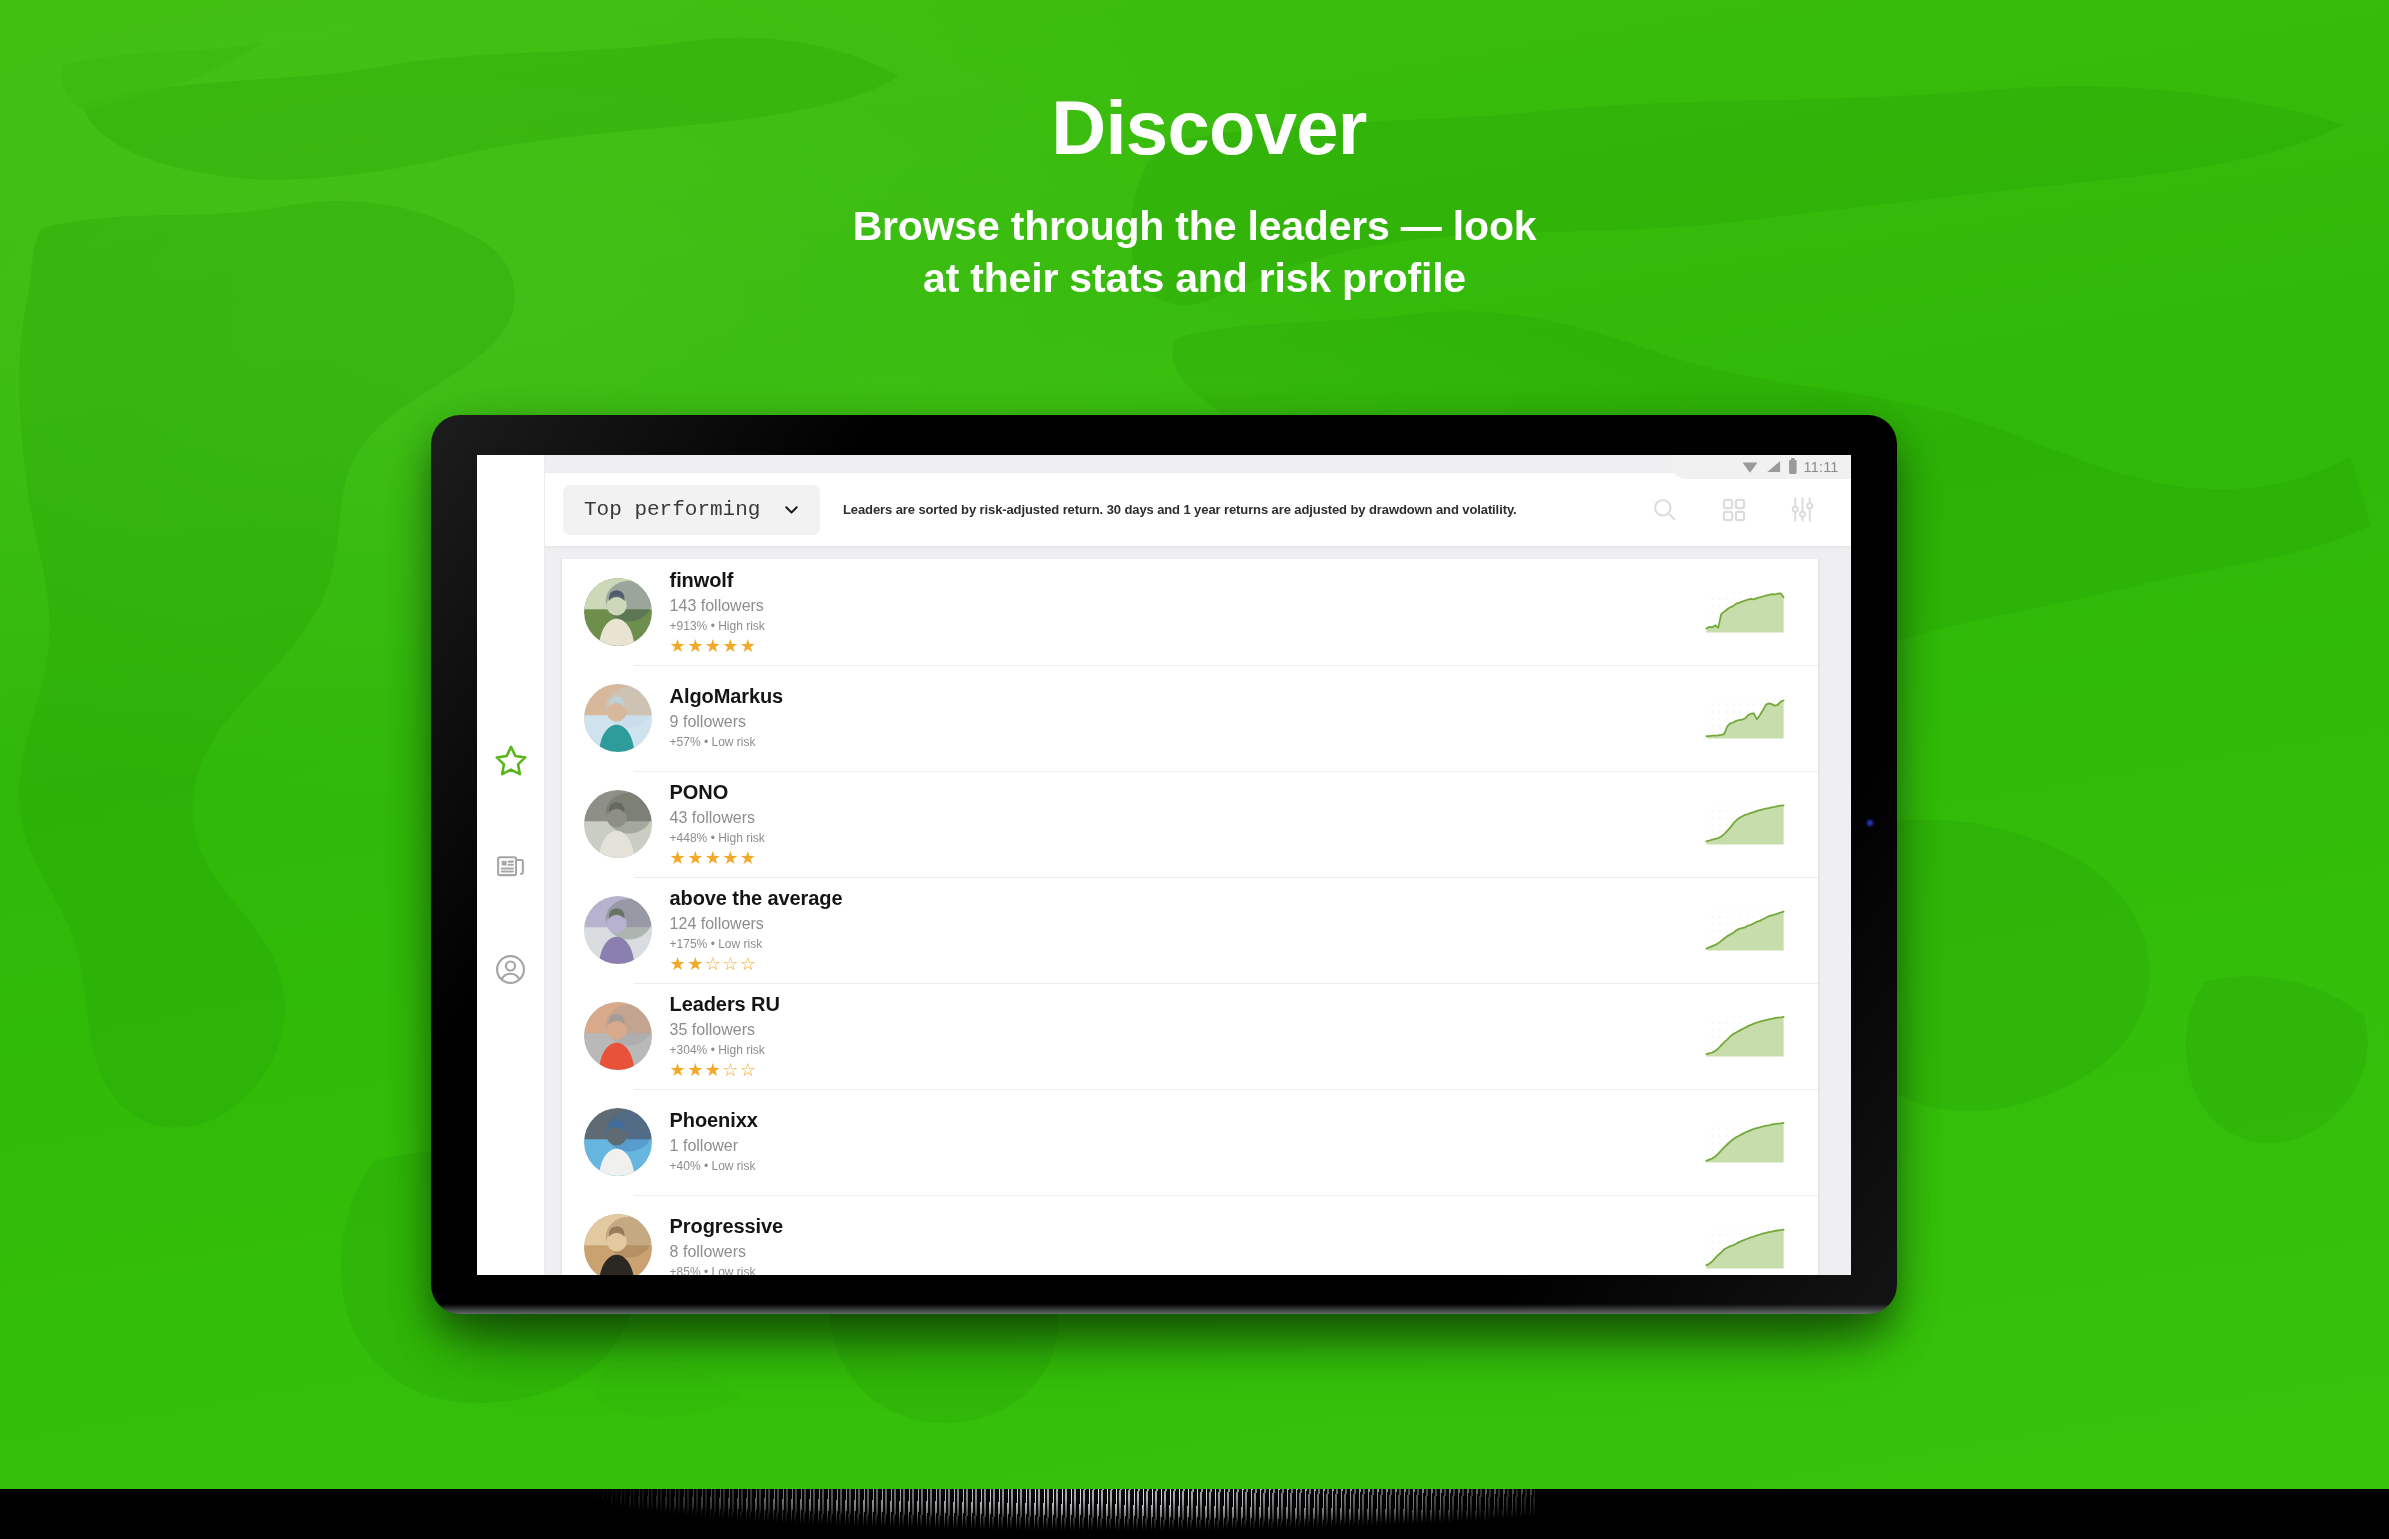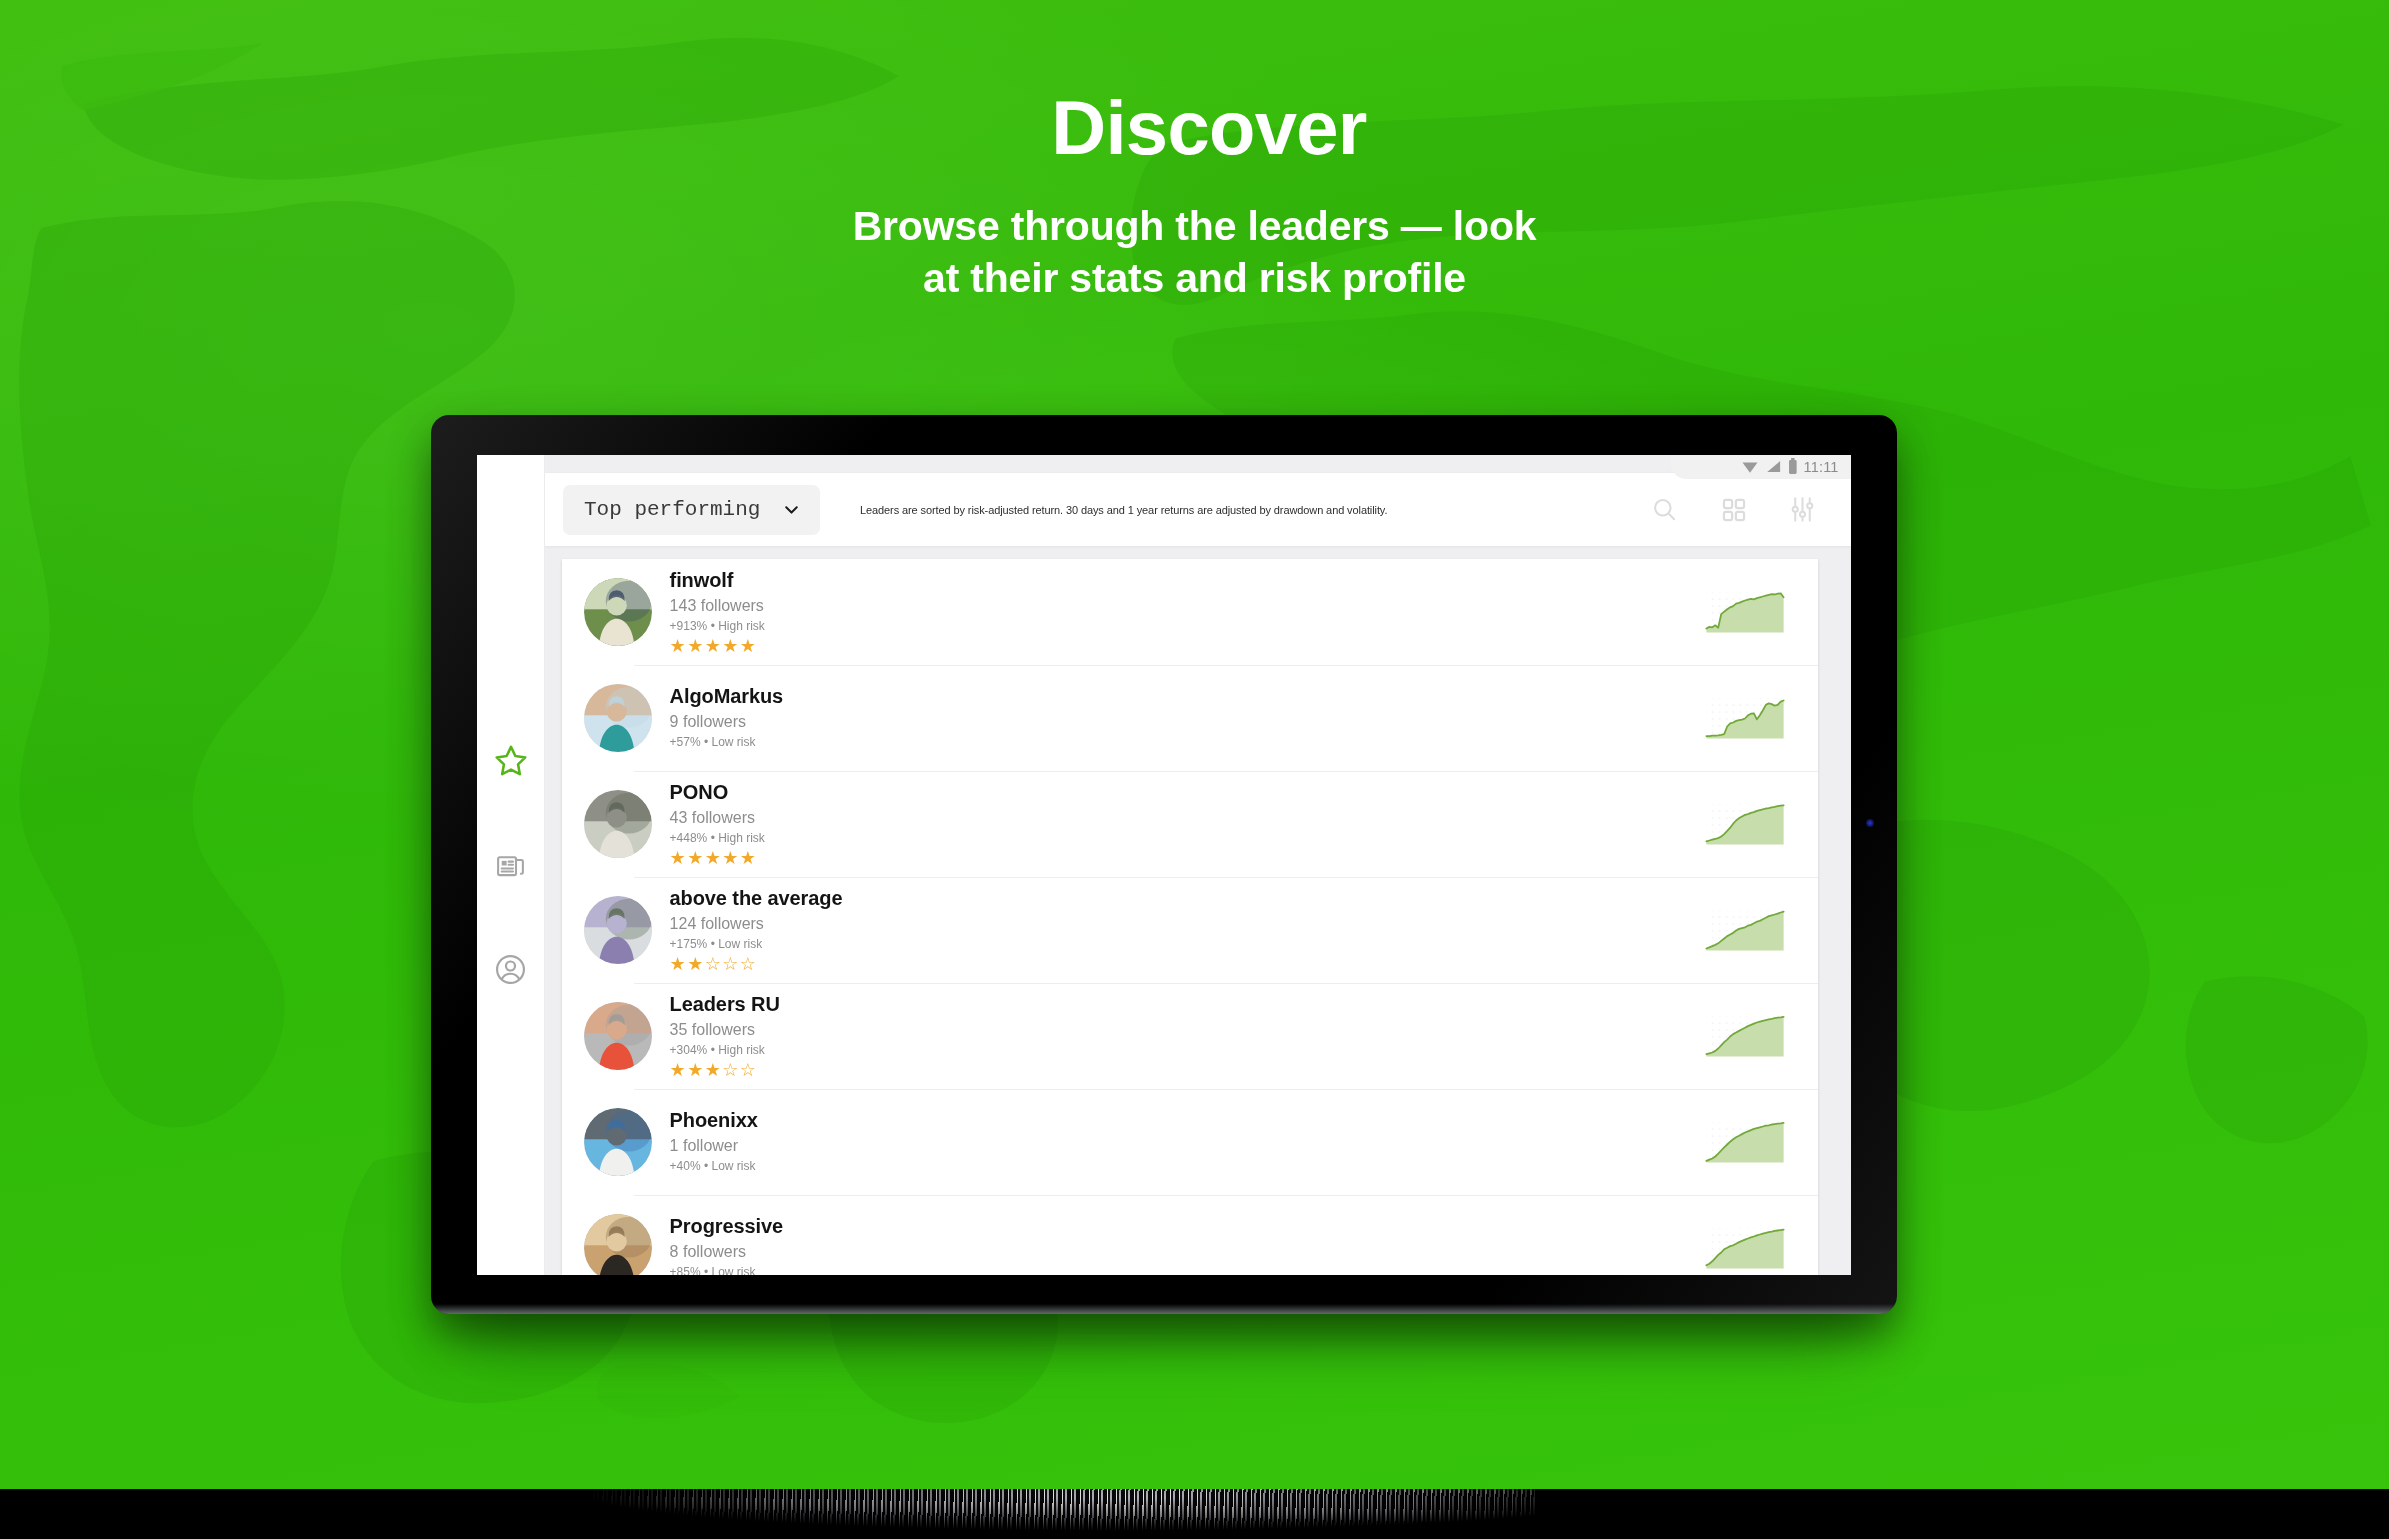--- a/index.html
+++ b/index.html
@@ -56,7 +56,7 @@
   }
   #tablet-body{
     position:absolute; left:0; top:0; width:1466px; height:899px;
-    border-radius:18px;
+    border-radius:29px;
     background:linear-gradient(125deg,#1d1d1d 0%,#000 22%,#000 80%,#141414 100%);
     box-shadow:0 21px 41px rgba(0,0,0,.45);
     overflow:hidden;

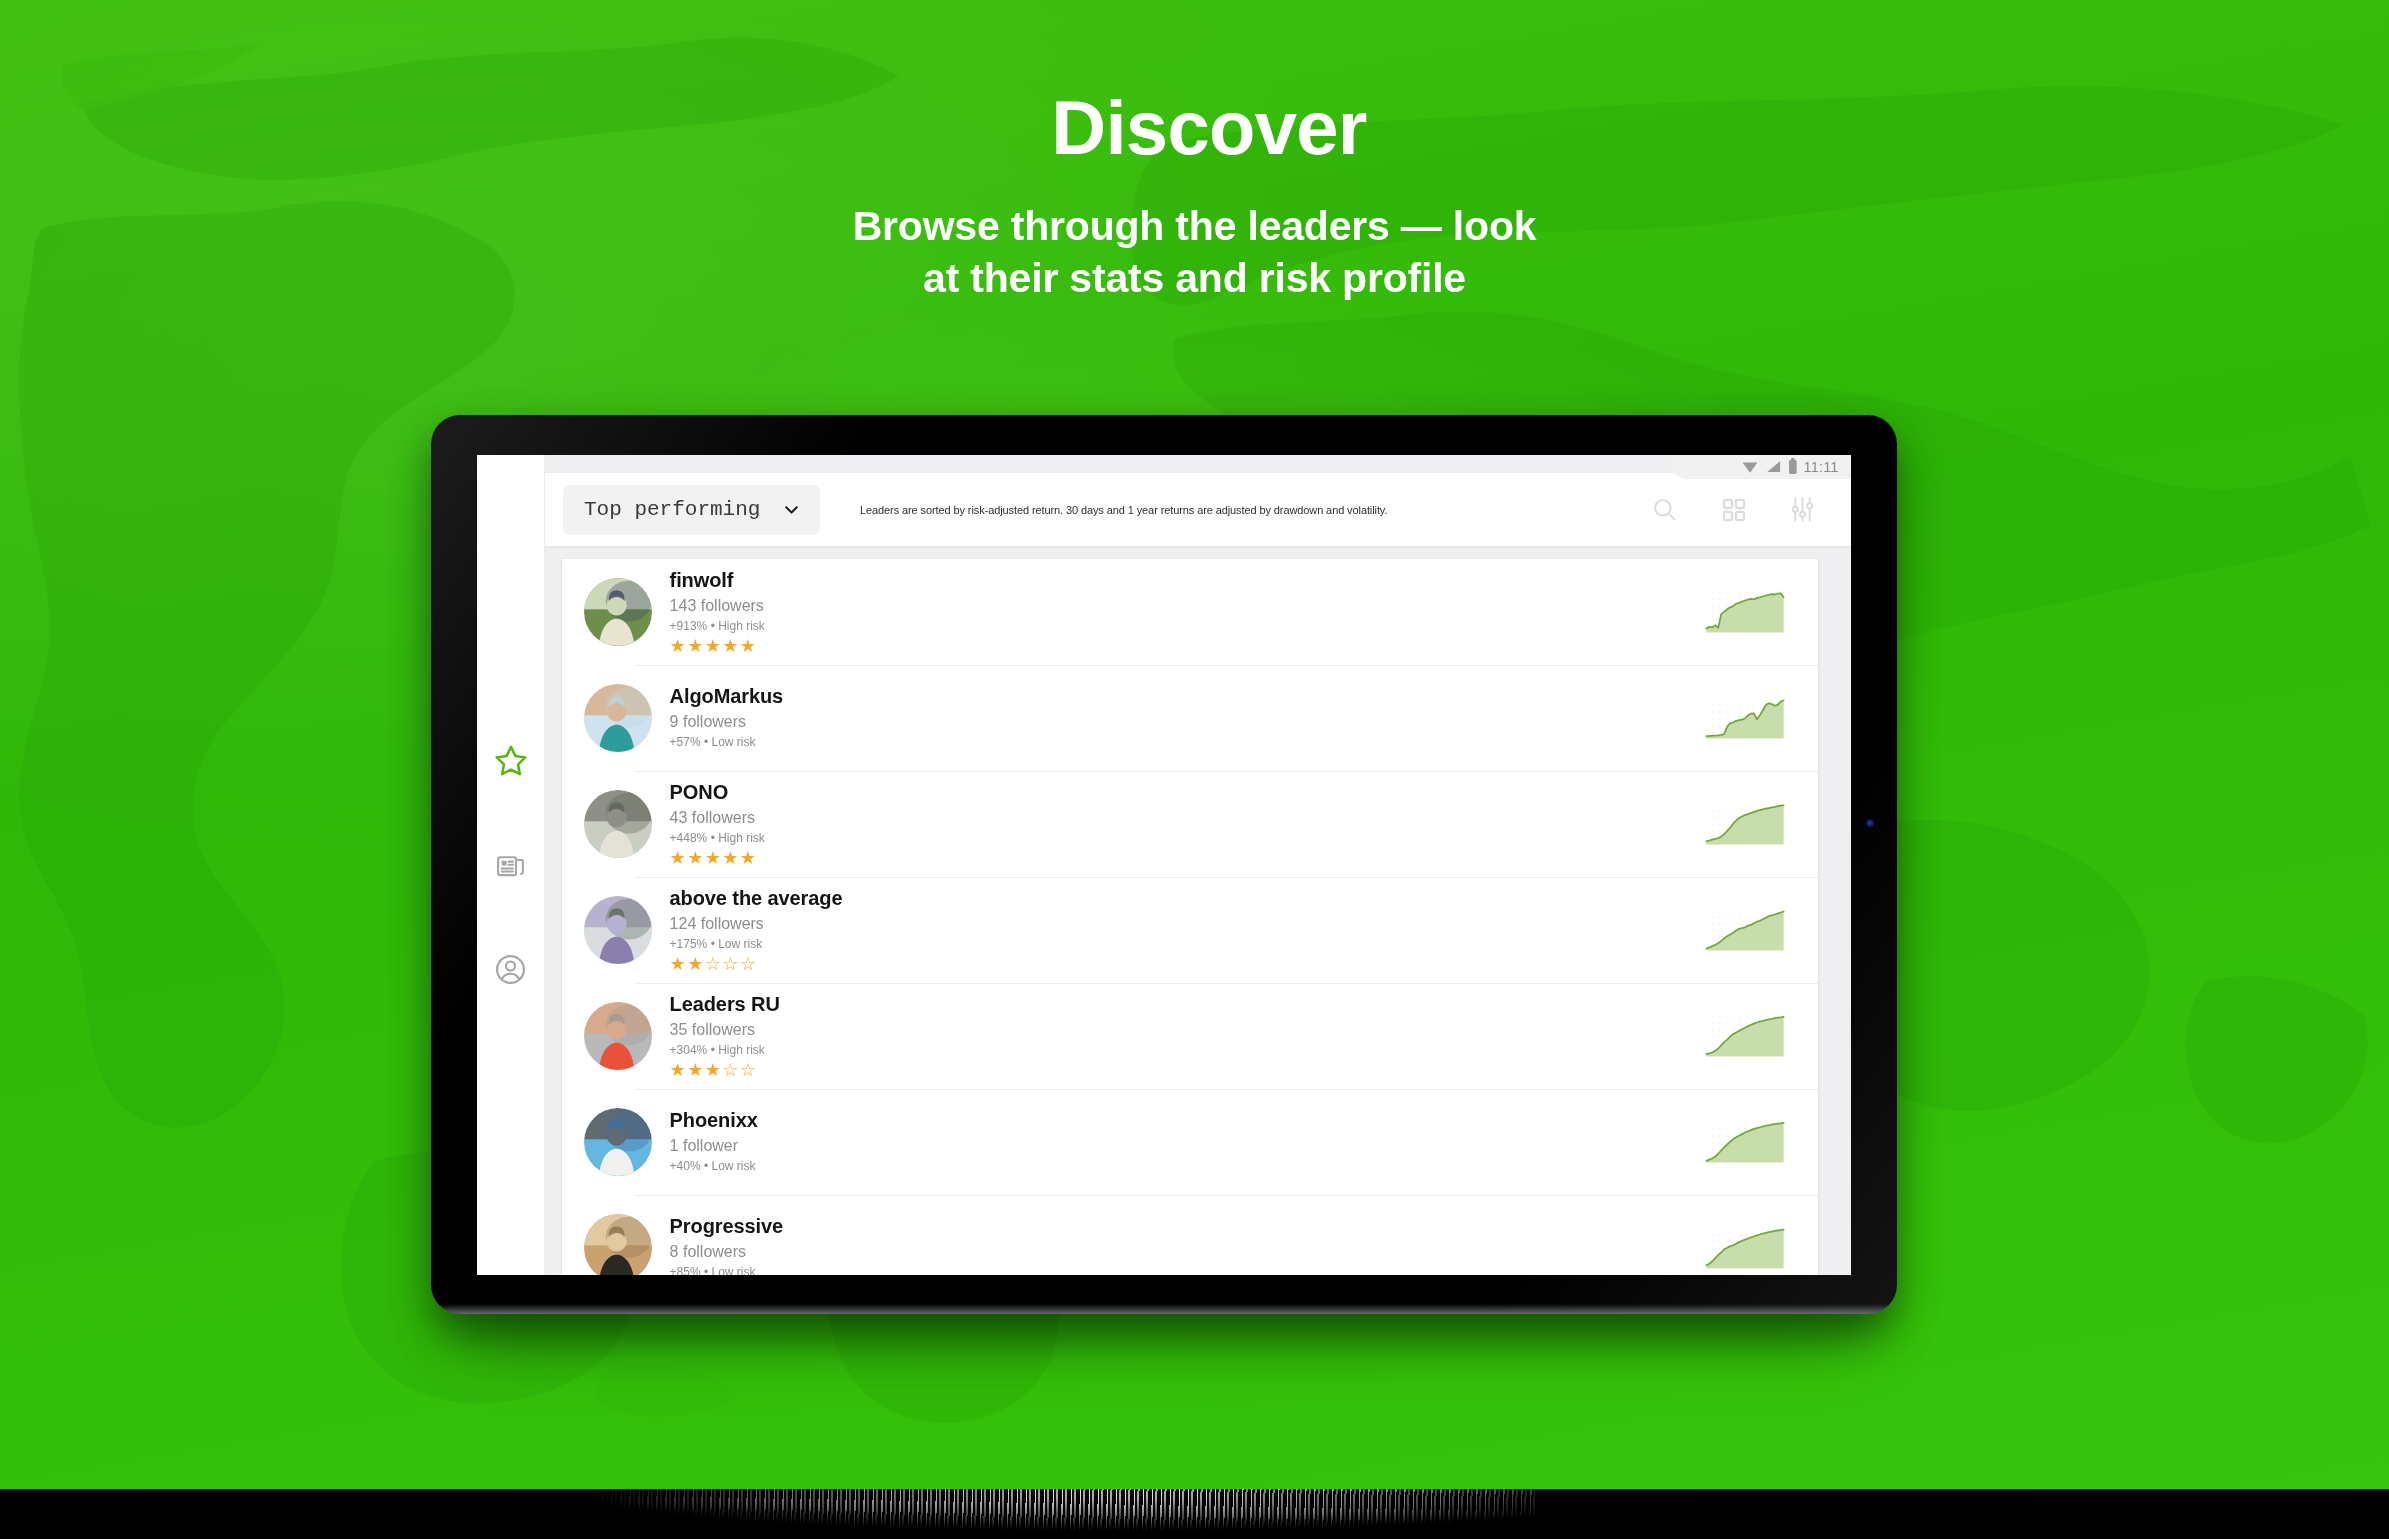--- a/index.html
+++ b/index.html
@@ -119,7 +119,7 @@
   }
   #sort-select-label{ font-size:21px; color:#3a3a3a; }
   #toolbar-note{
-    margin-left:40px; font-size:11px; color:#2e2e2e; flex:1; letter-spacing:-0.1px;
+    margin-left:23px; font-size:13px; color:#2e2e2e; flex:1; letter-spacing:-0.1px;font-weight:bold;
   }
   #toolbar-actions{ display:flex; align-items:center; gap:36px; padding-right:33px; }
   .tb-icon{ width:33px; height:33px; display:flex; align-items:center; justify-content:center; cursor:pointer;}

